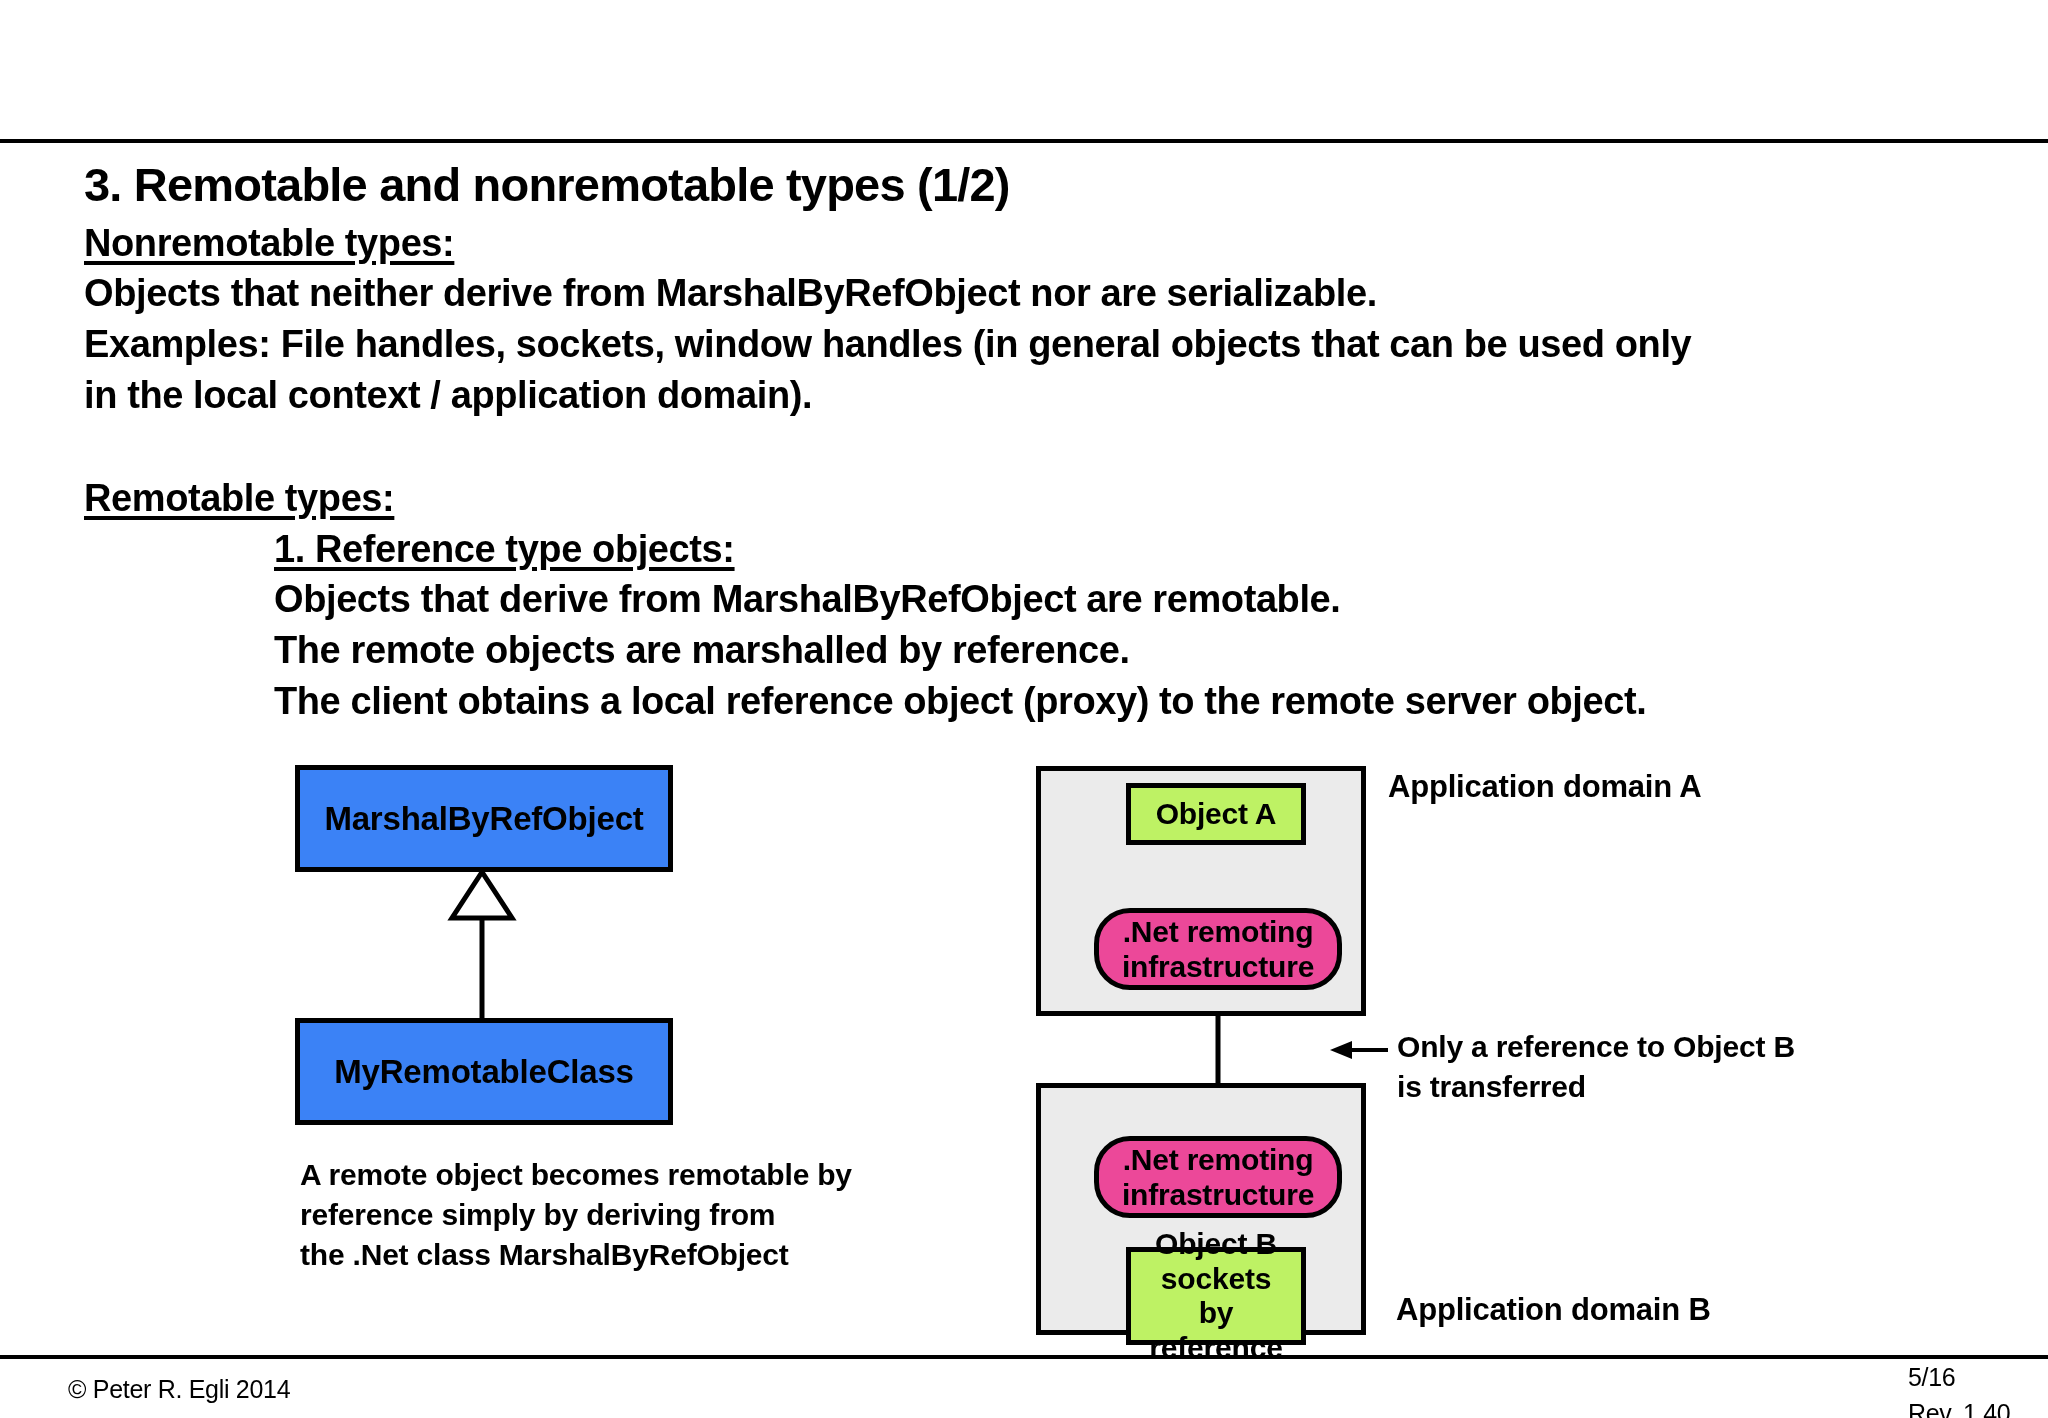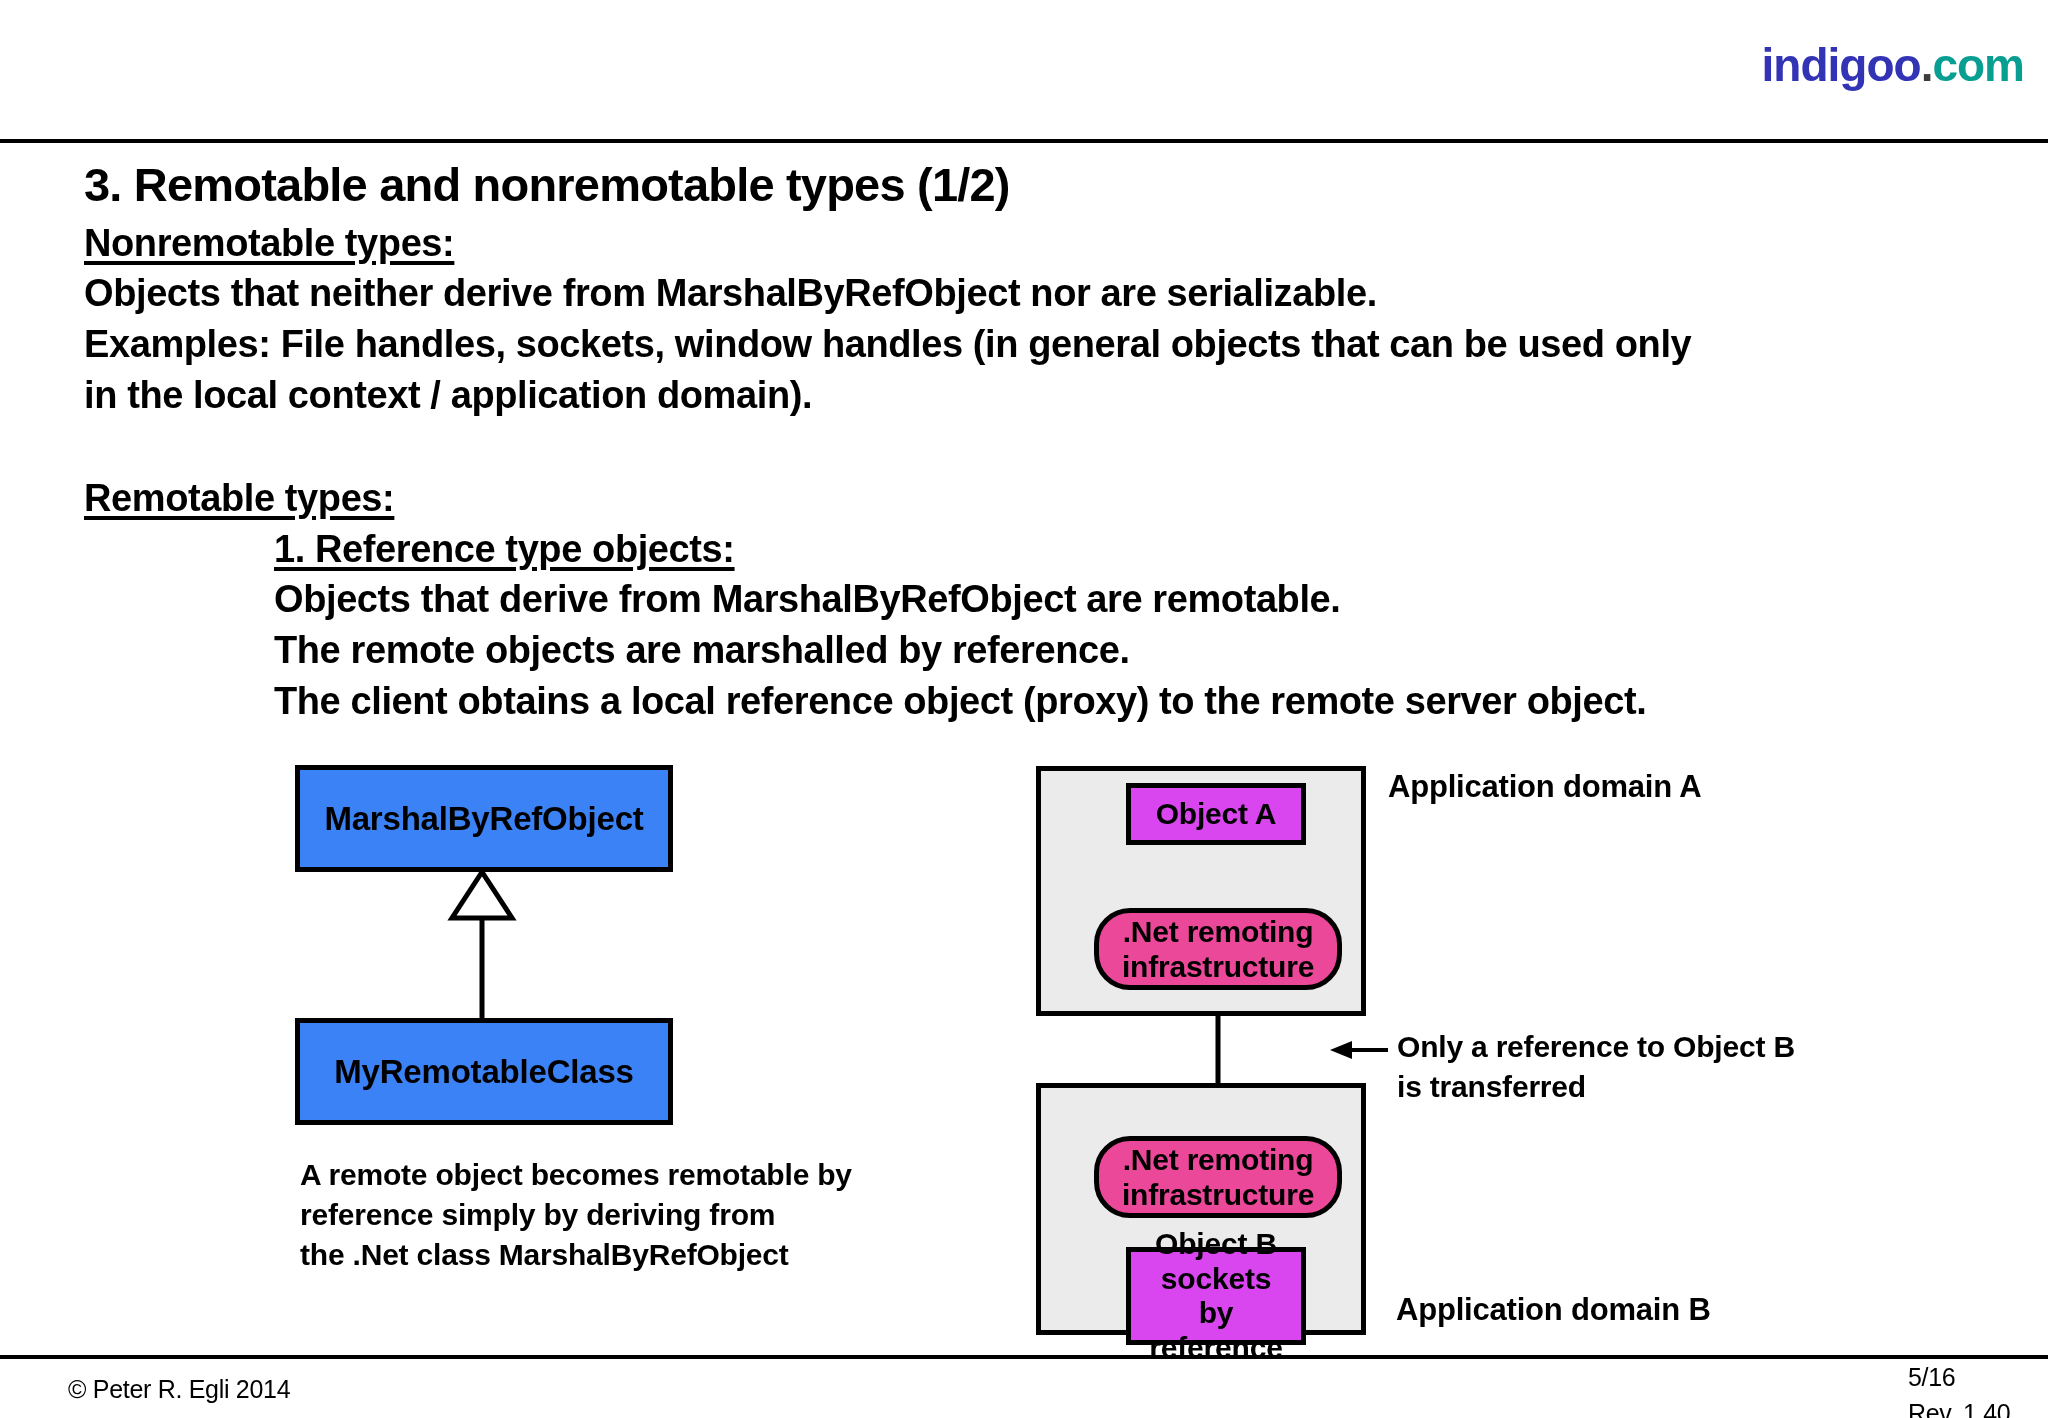--- a/index.html
+++ b/index.html
@@ -170,7 +170,6 @@
 <body>
 
 <div id="header">
-  <div id="brand"><span class="brand-indigoo">indigoo</span><span class="brand-dot">.</span><span class="brand-com">com</span></div>
   <div id="header-rule"></div>
 </div>
 

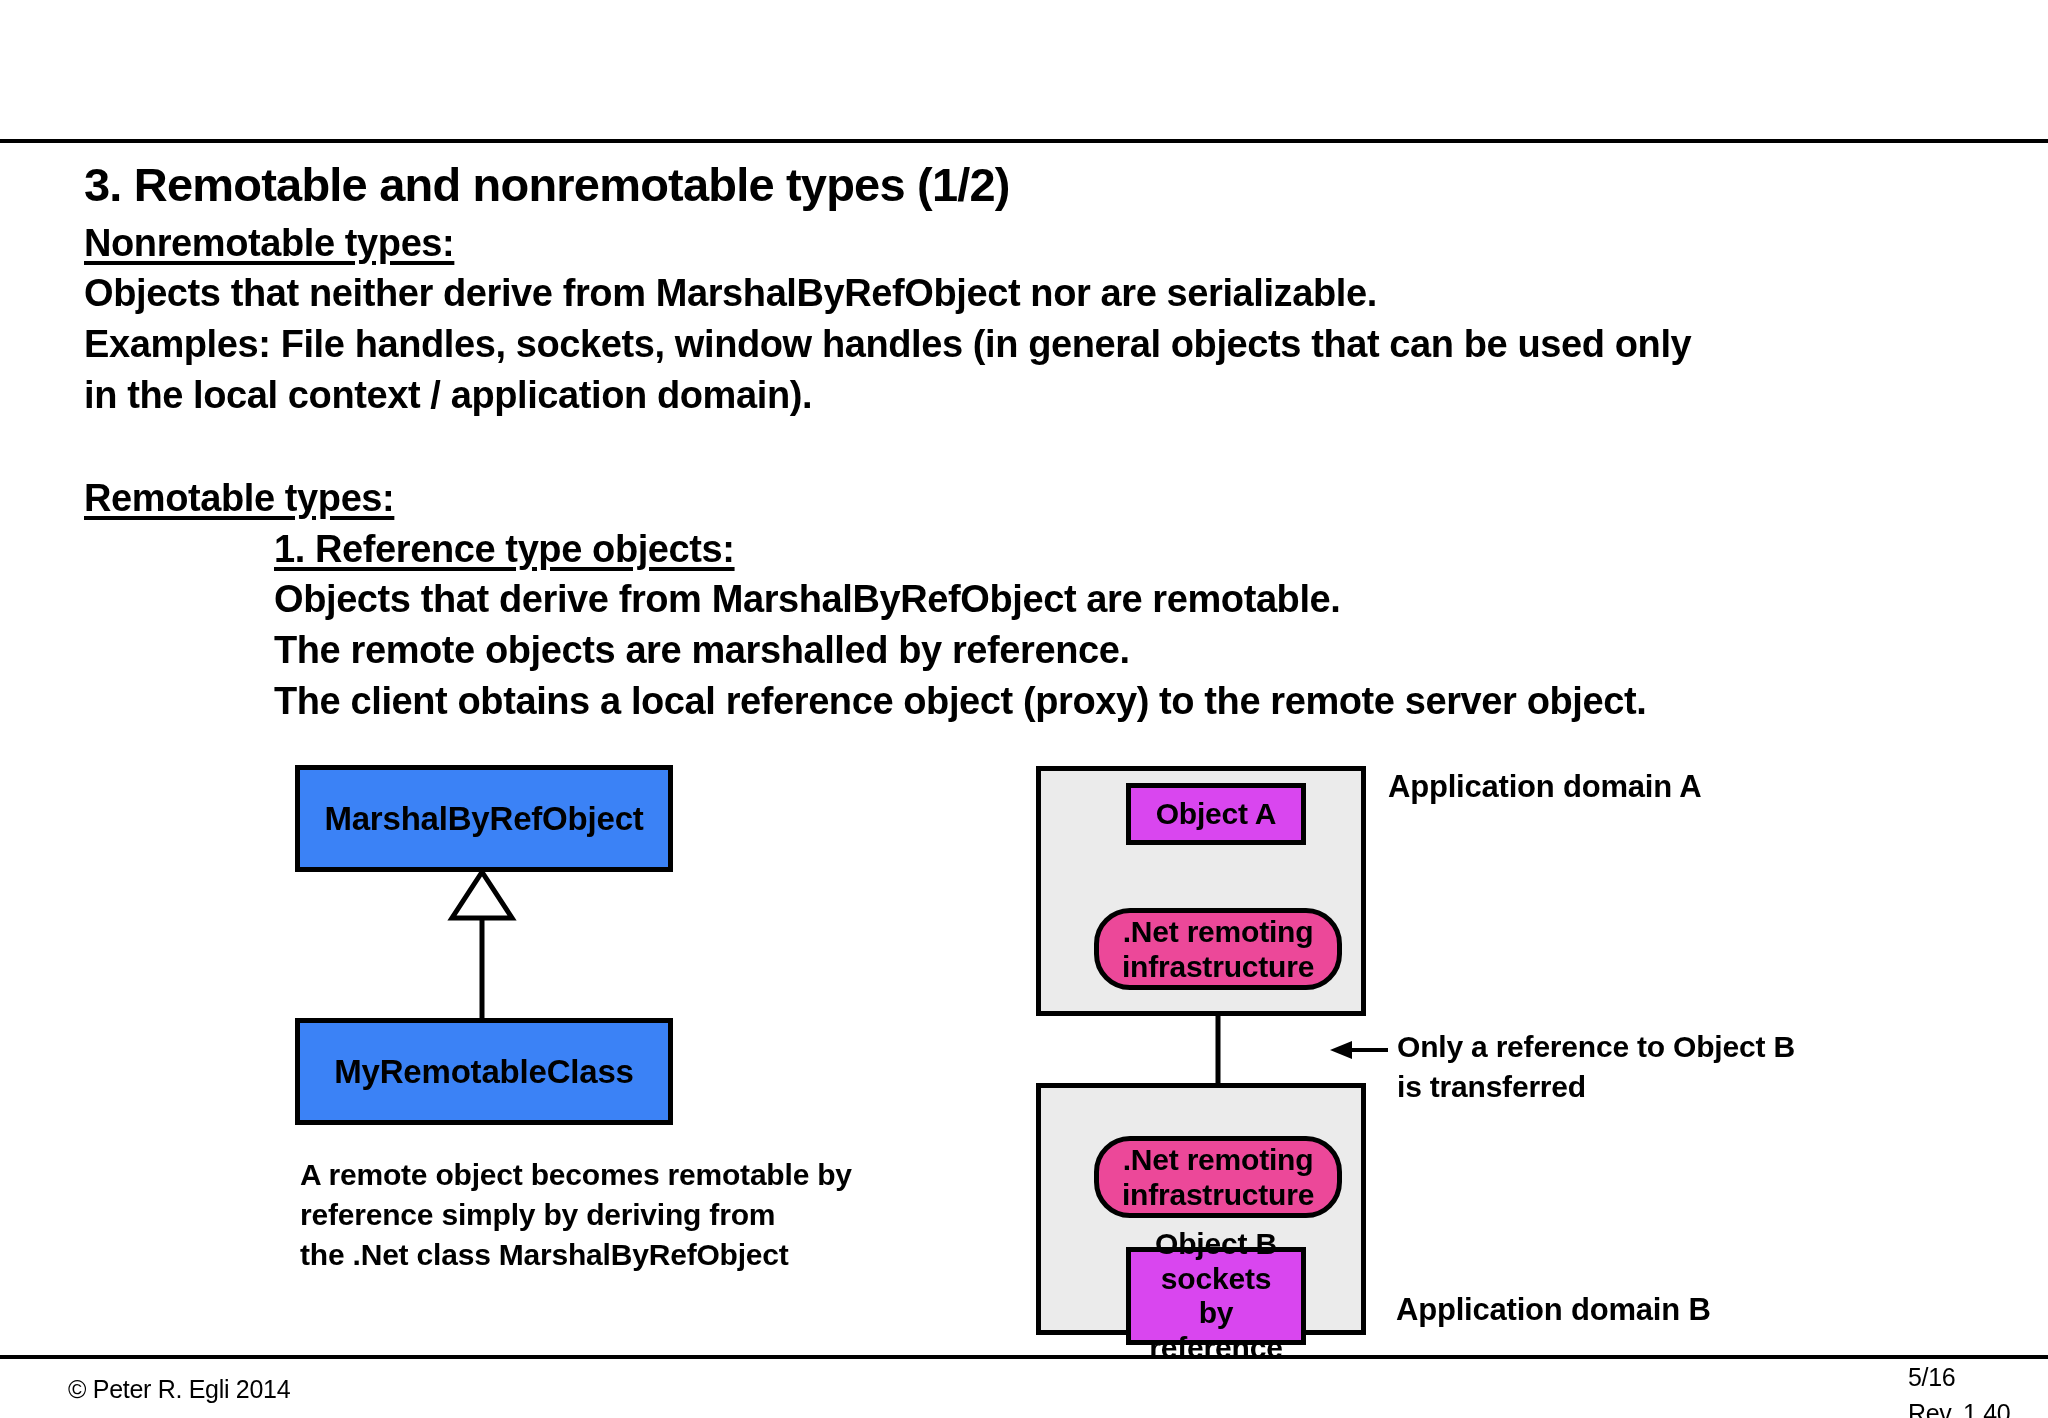--- a/index.html
+++ b/index.html
@@ -97,7 +97,7 @@
   }
   .inner-obj {
     position: absolute;
-    background: #d946ef;
+    background: #bef264;
     border: 5px solid #000000;
     box-sizing: border-box;
     display: flex;

